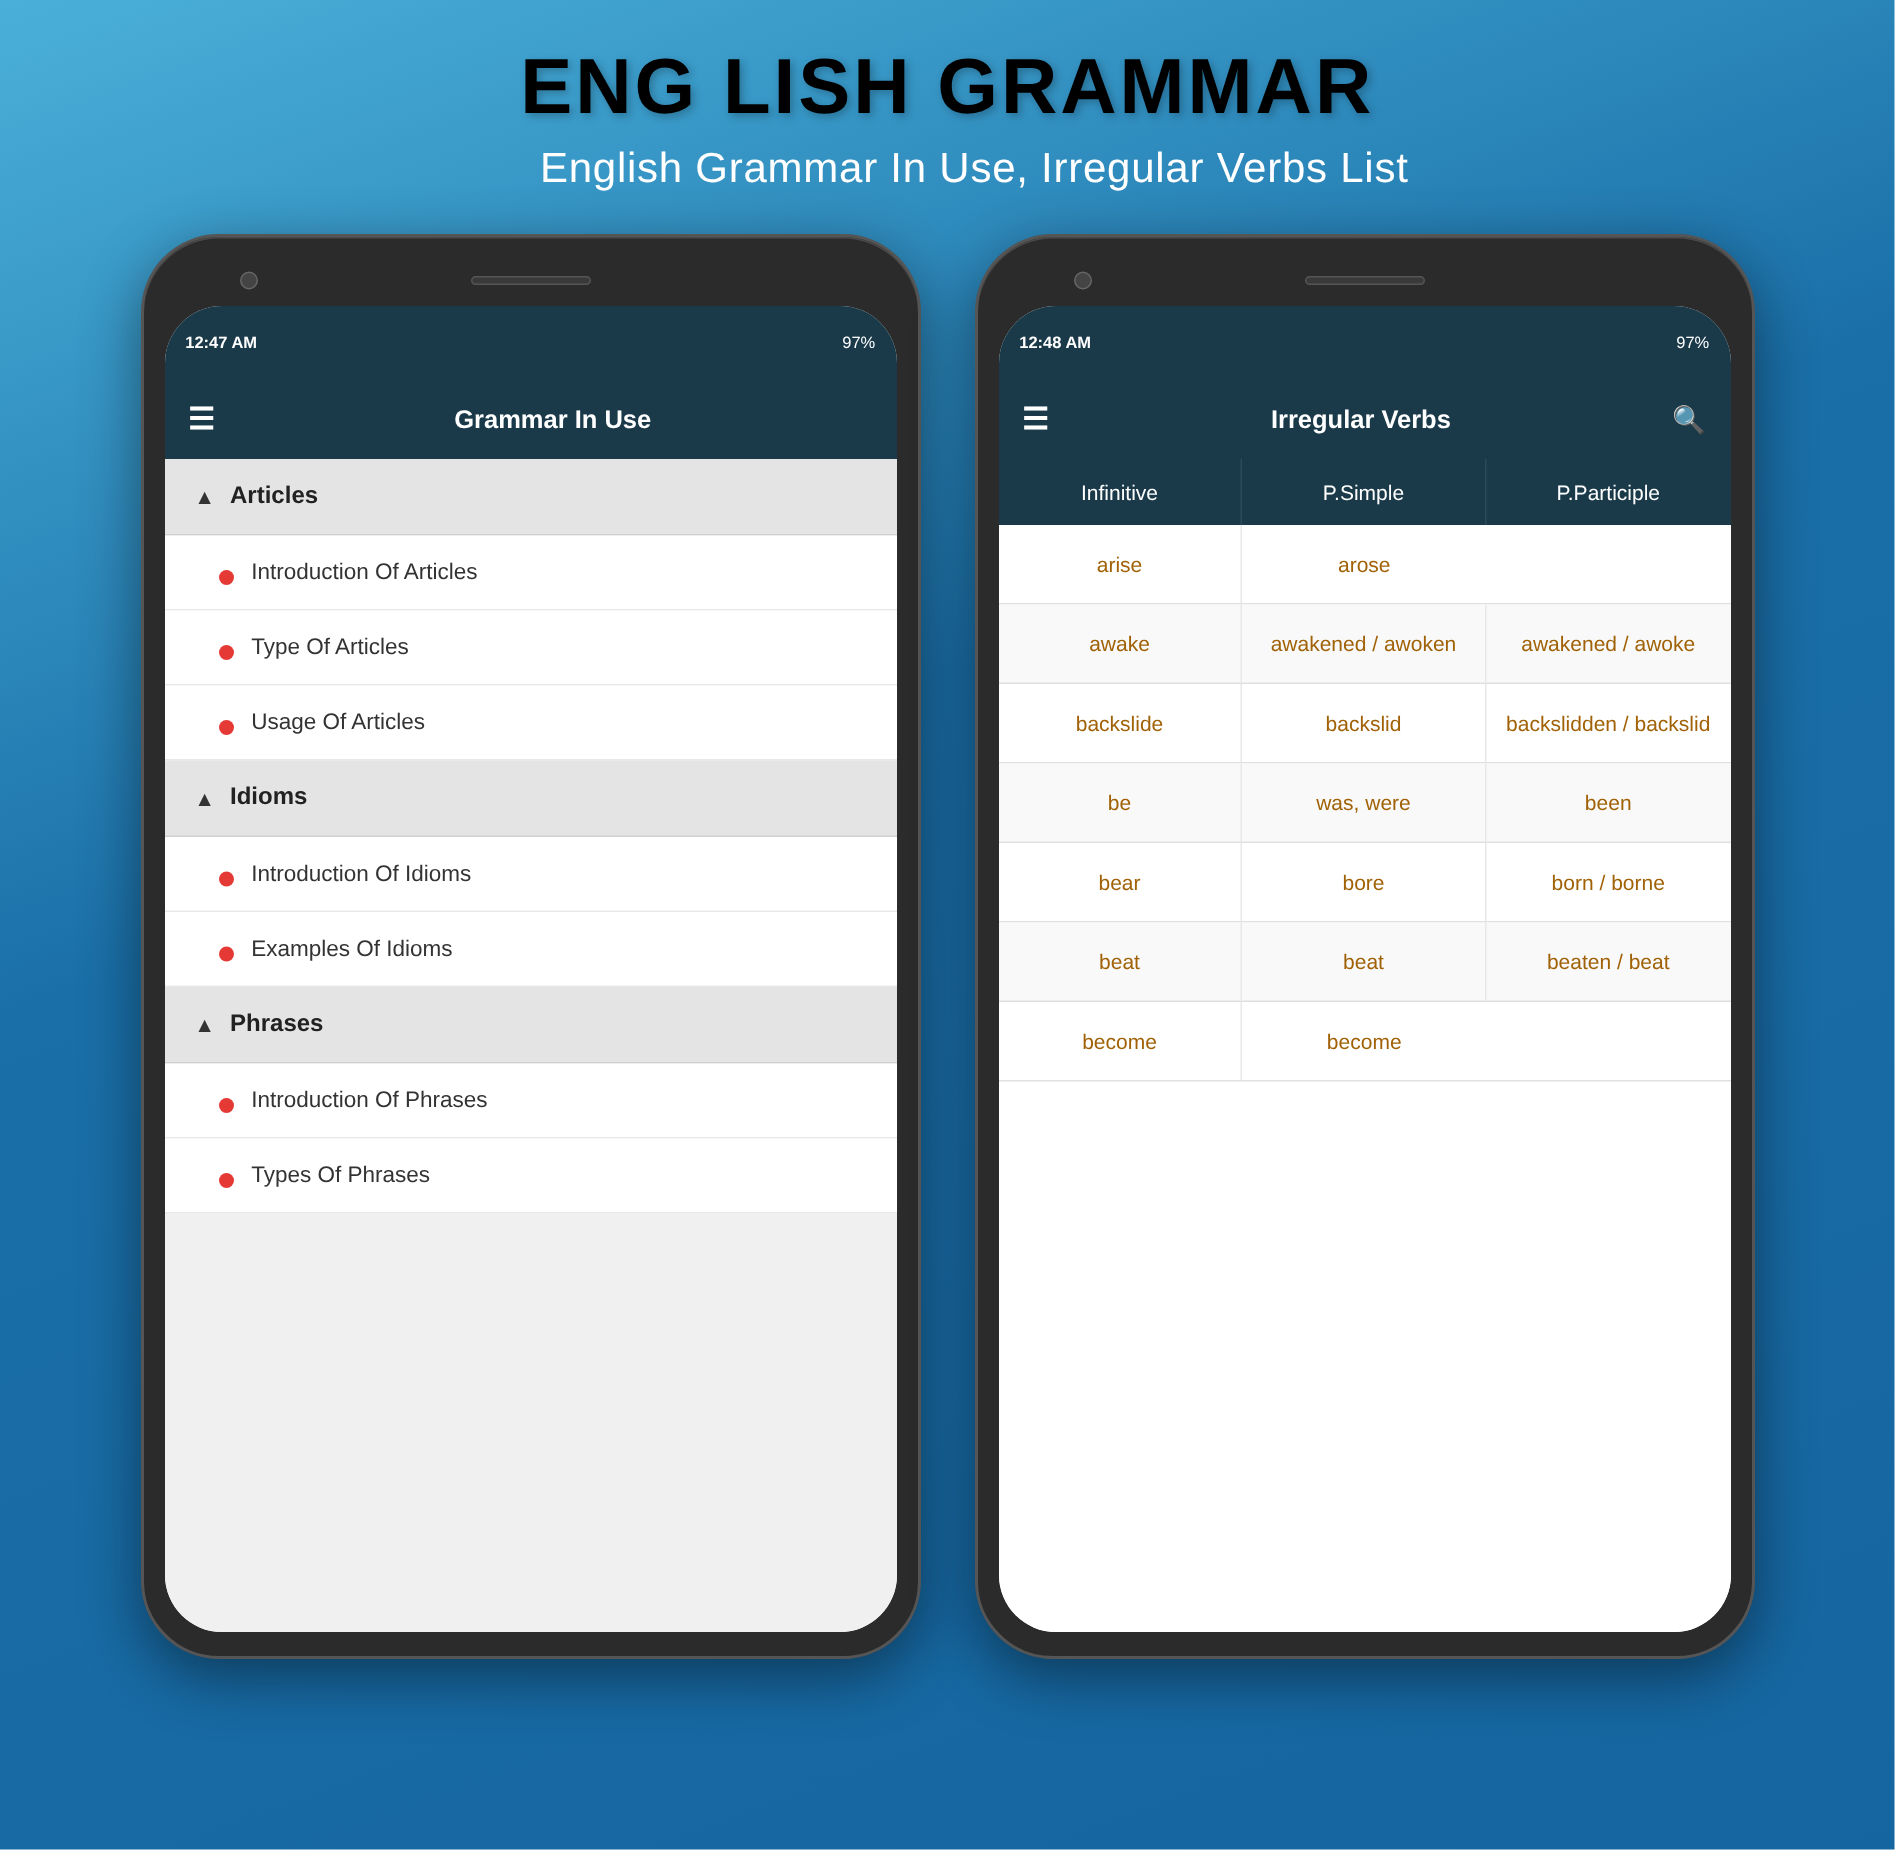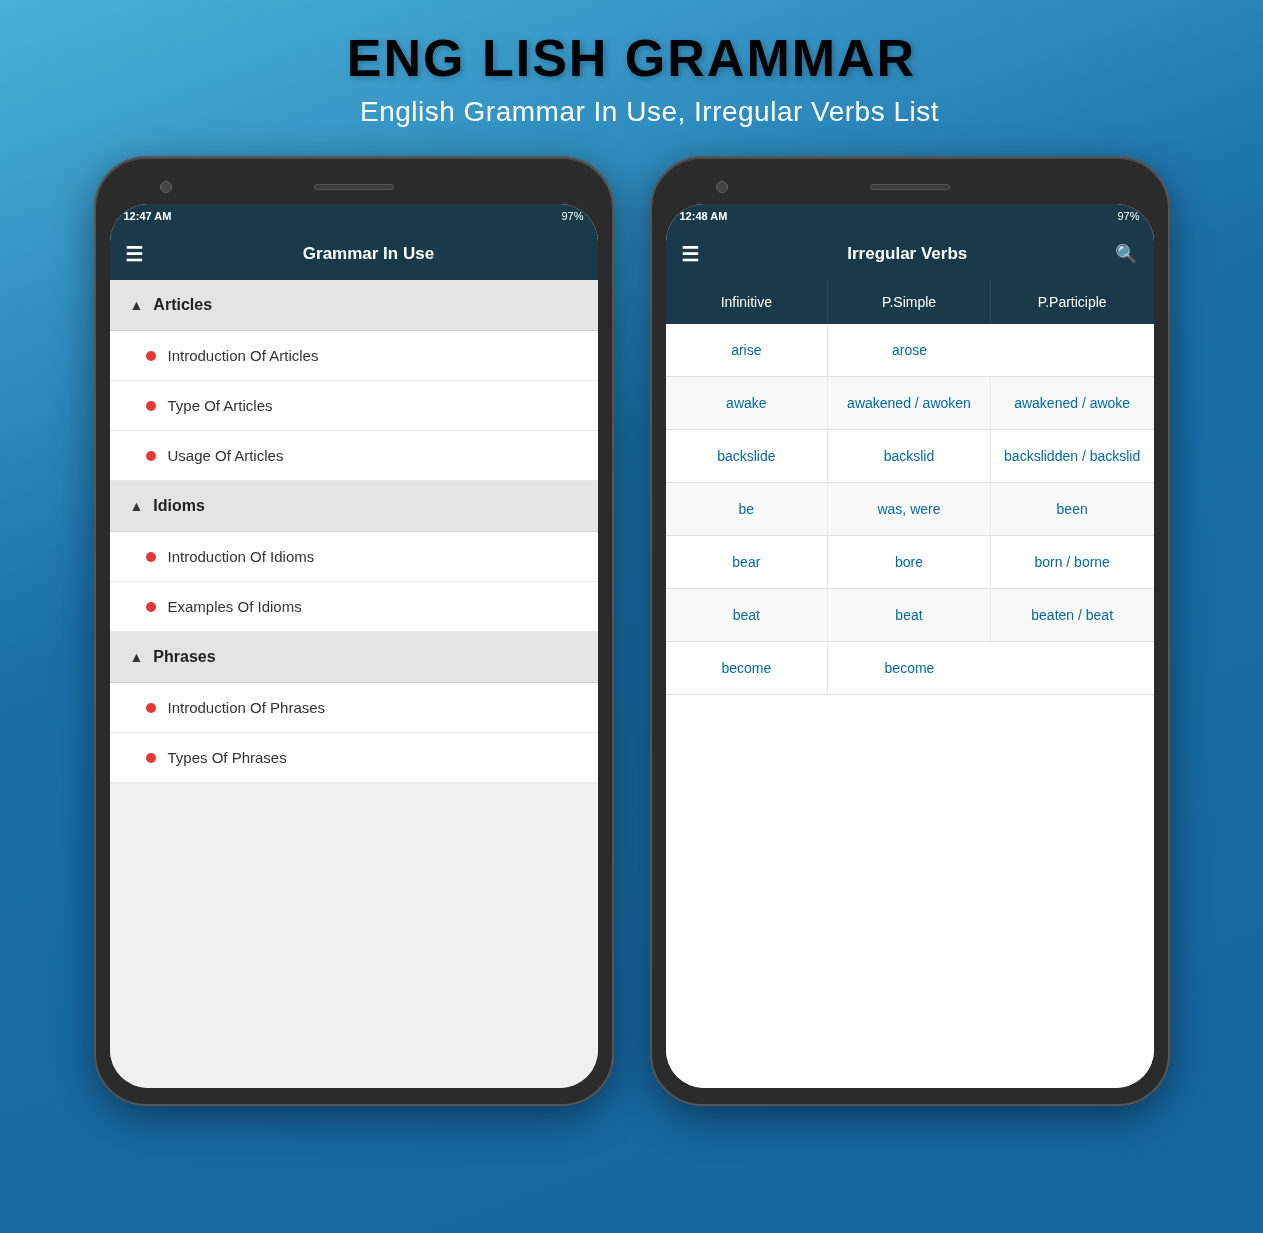--- a/index.html
+++ b/index.html
@@ -103,7 +103,7 @@
       background: #1a3a4a;
       color: white;
       font-size: 11px;
-      padding: 6px 14px;
+      padding: 19px 14px;
       display: flex;
       justify-content: space-between;
       align-items: center;

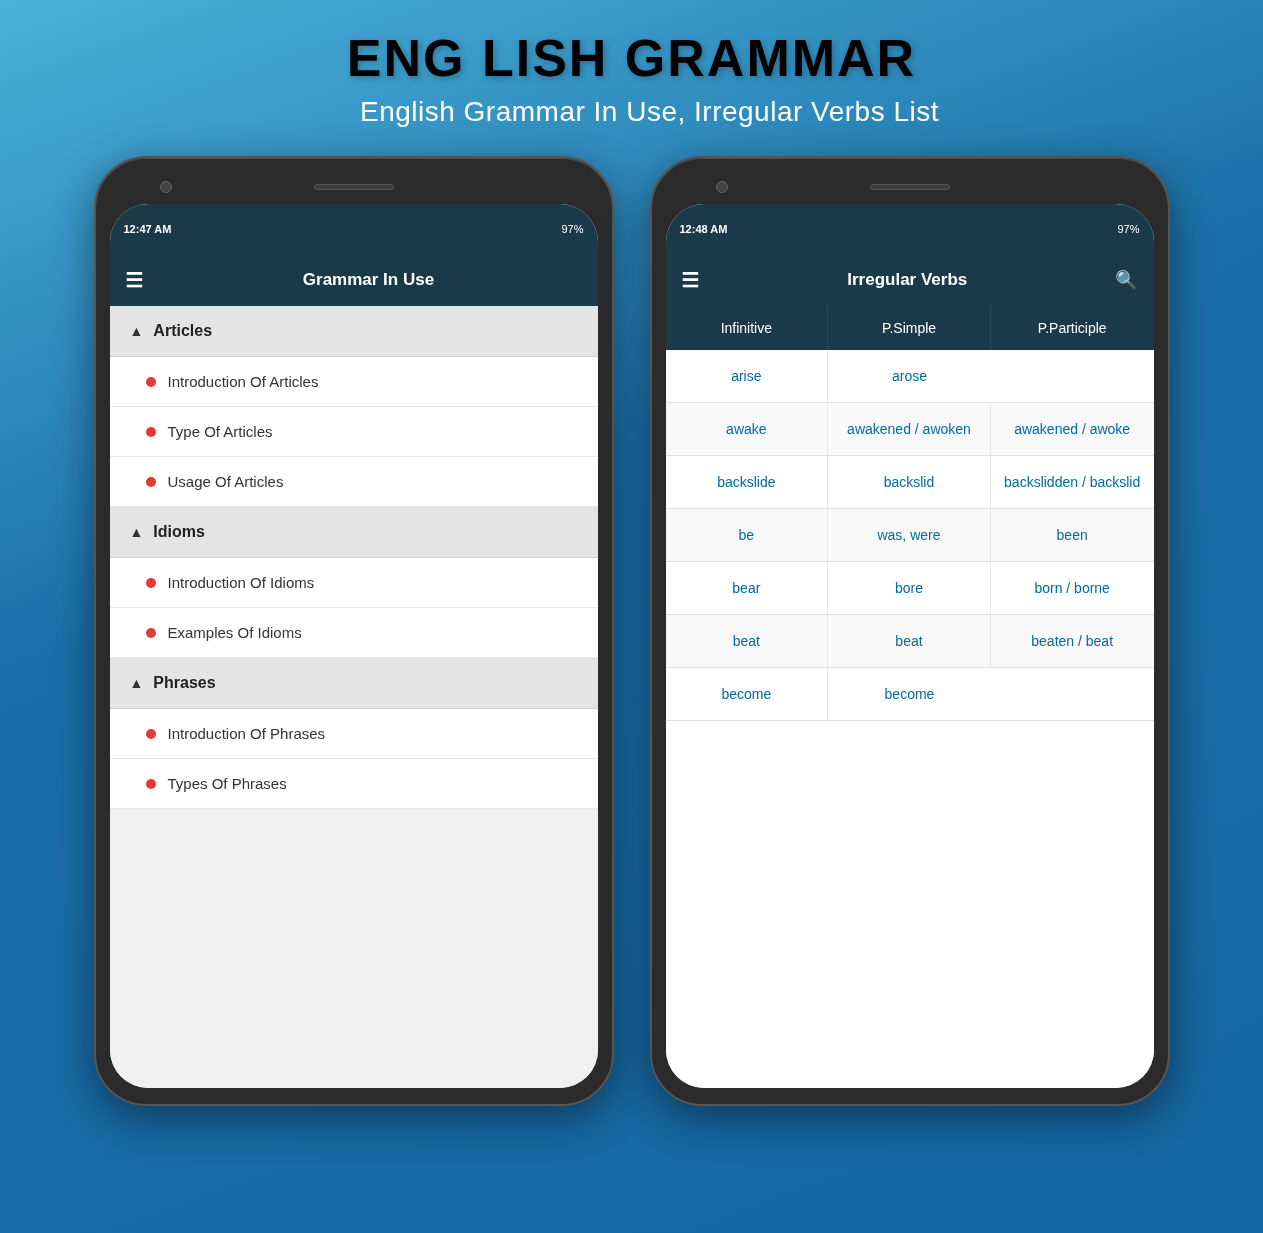--- a/index.html
+++ b/index.html
@@ -173,7 +173,7 @@
       background: white;
       padding: 16px 20px 16px 36px;
       display: flex;
-      align-items: center;
+      align-items: flex-end;
       gap: 12px;
       font-size: 15px;
       color: #333;

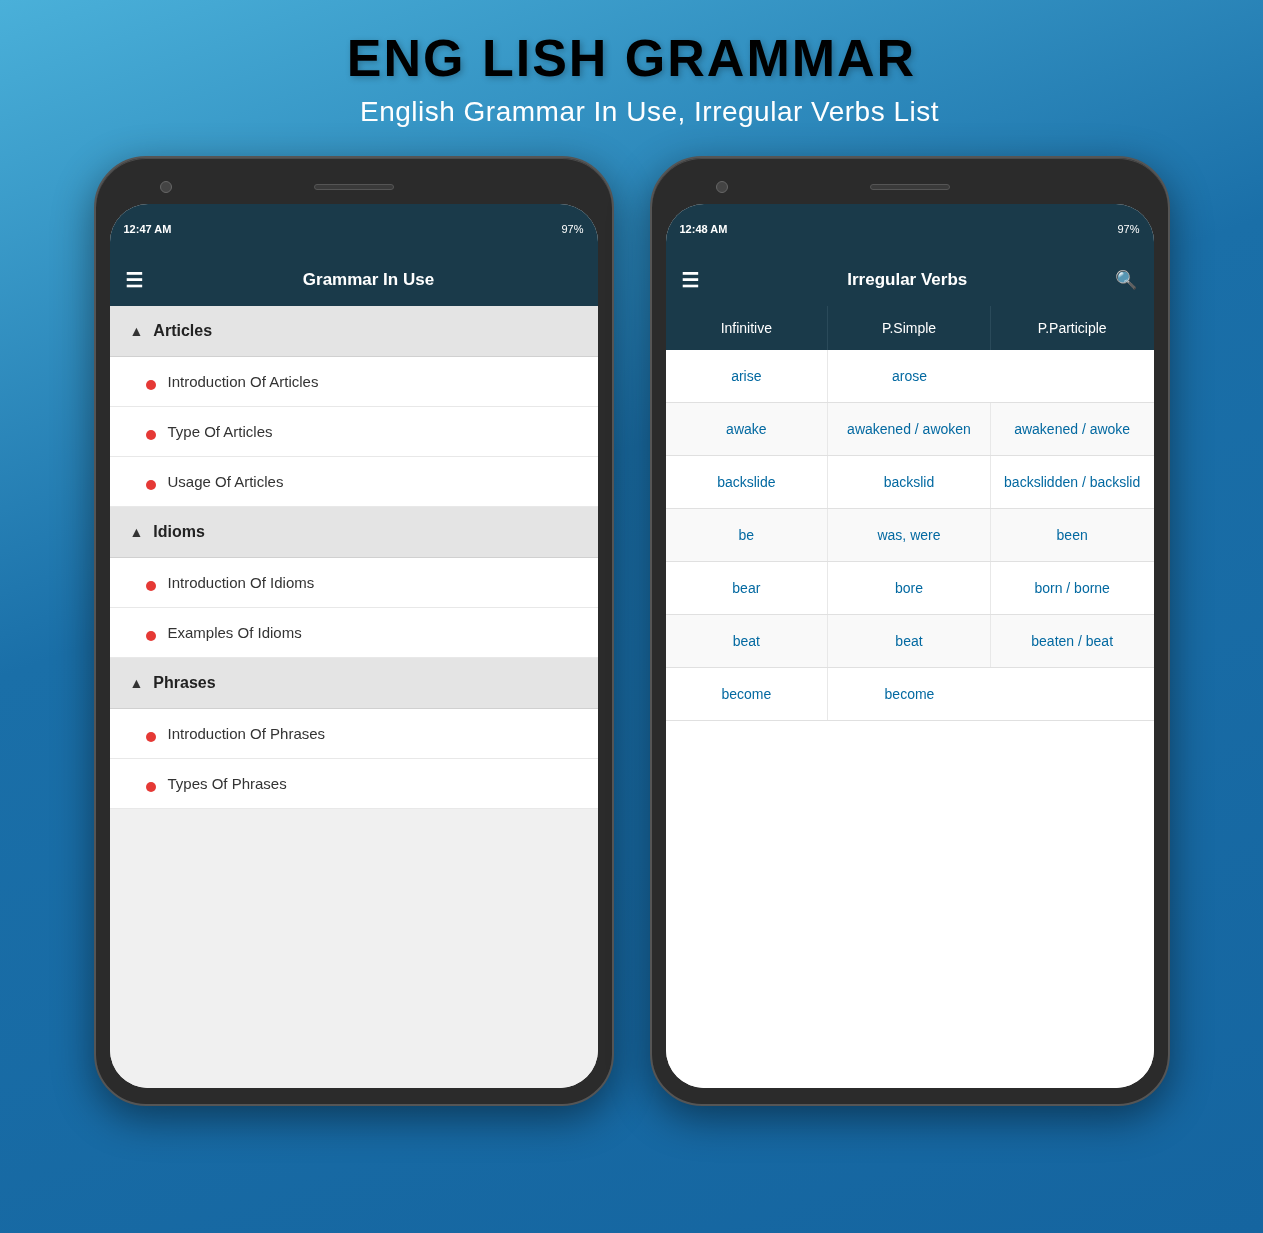--- a/index.html
+++ b/index.html
@@ -225,7 +225,7 @@
       padding: 18px 8px;
       text-align: center;
       font-size: 14px;
-      color: #0369a1;
+      color: #a16207;
       border-right: 1px solid #e8e8e8;
     }
 

